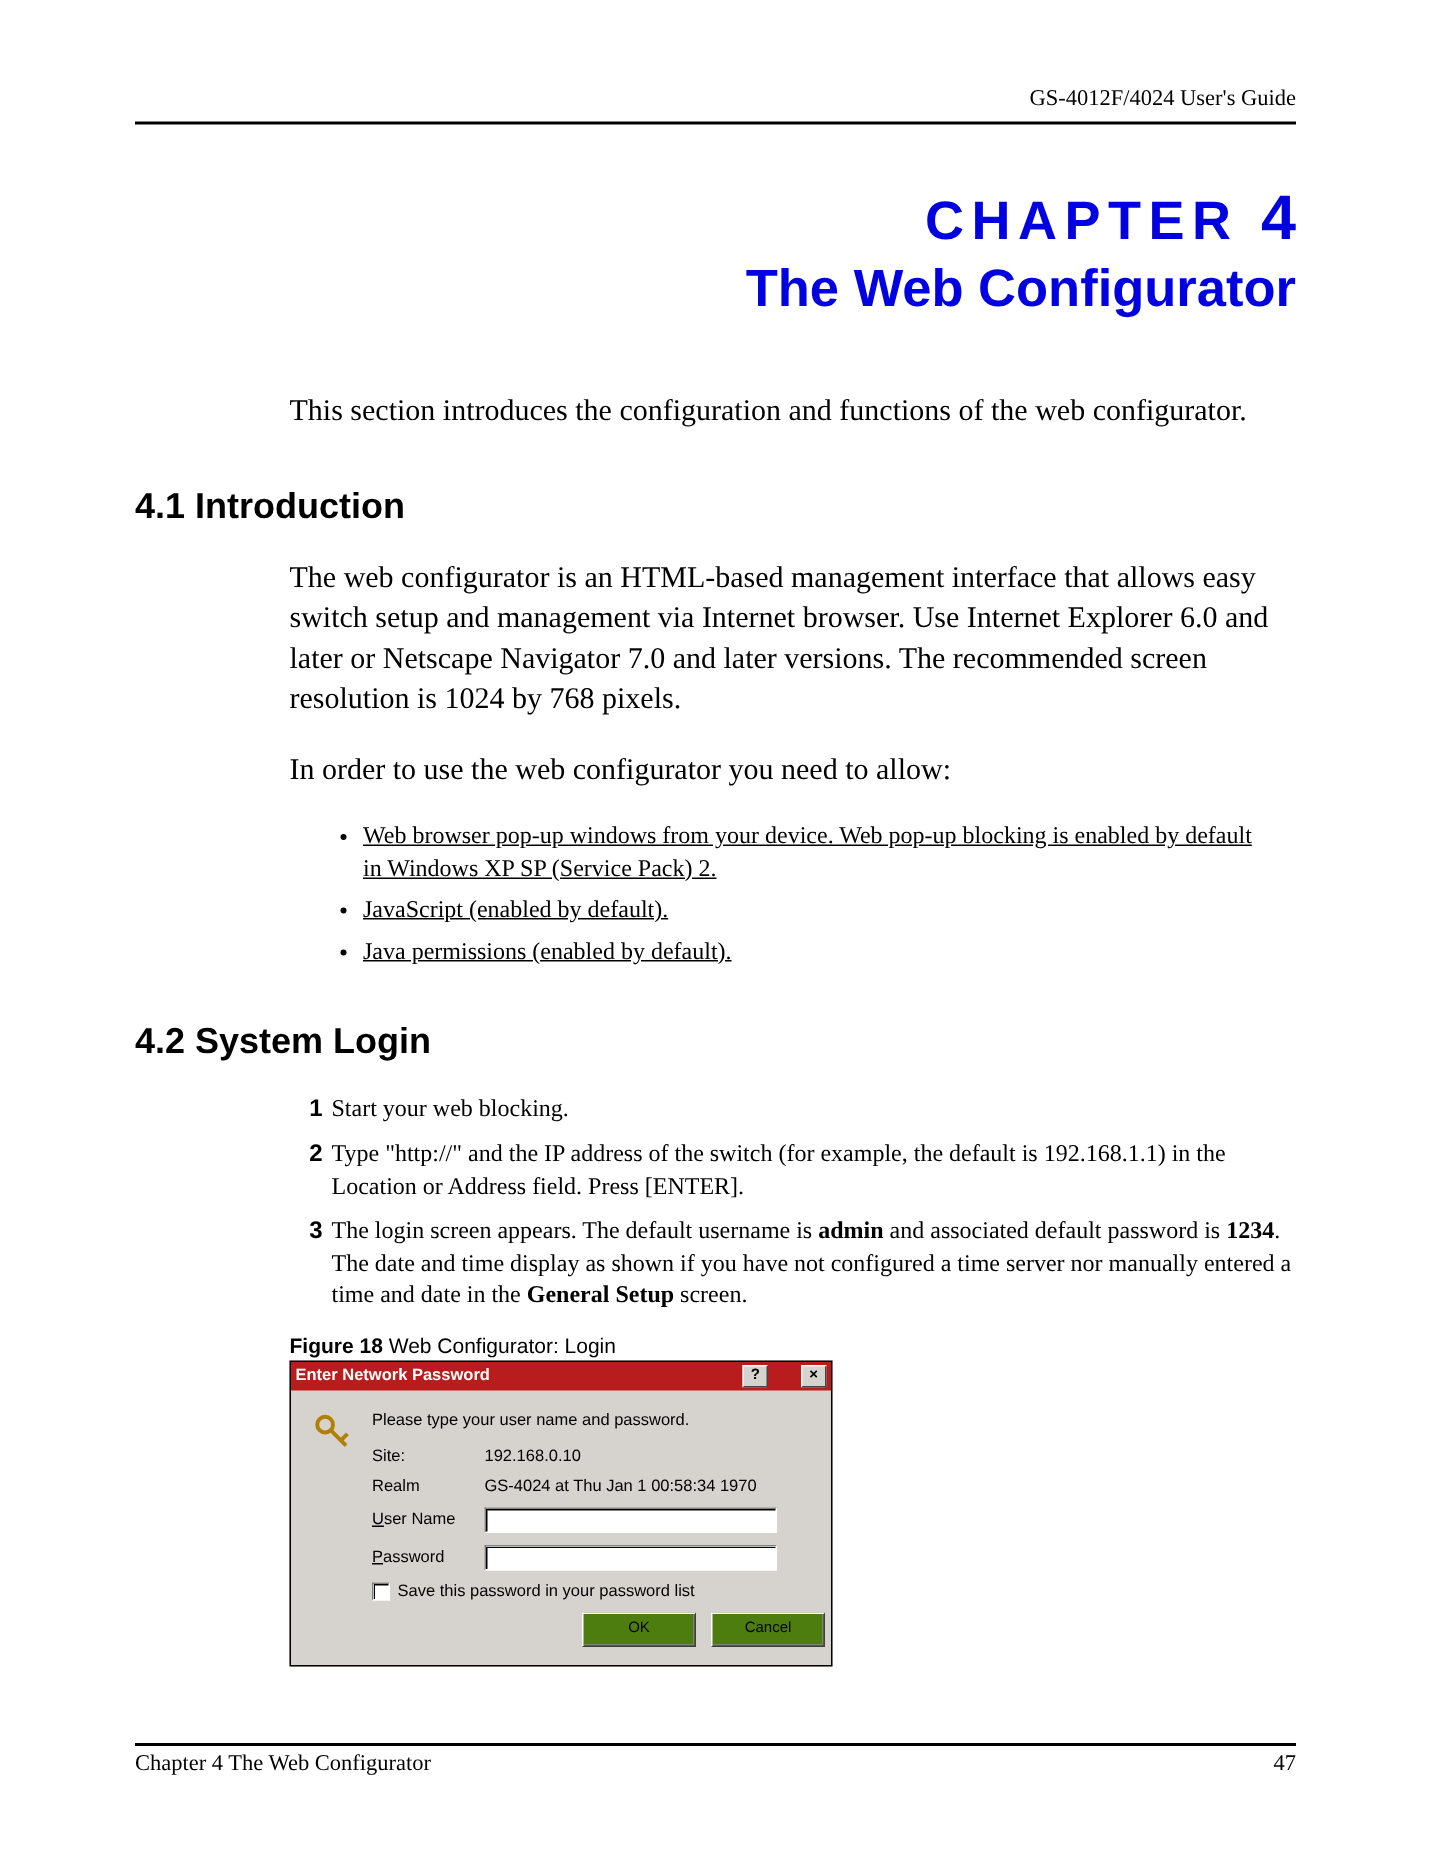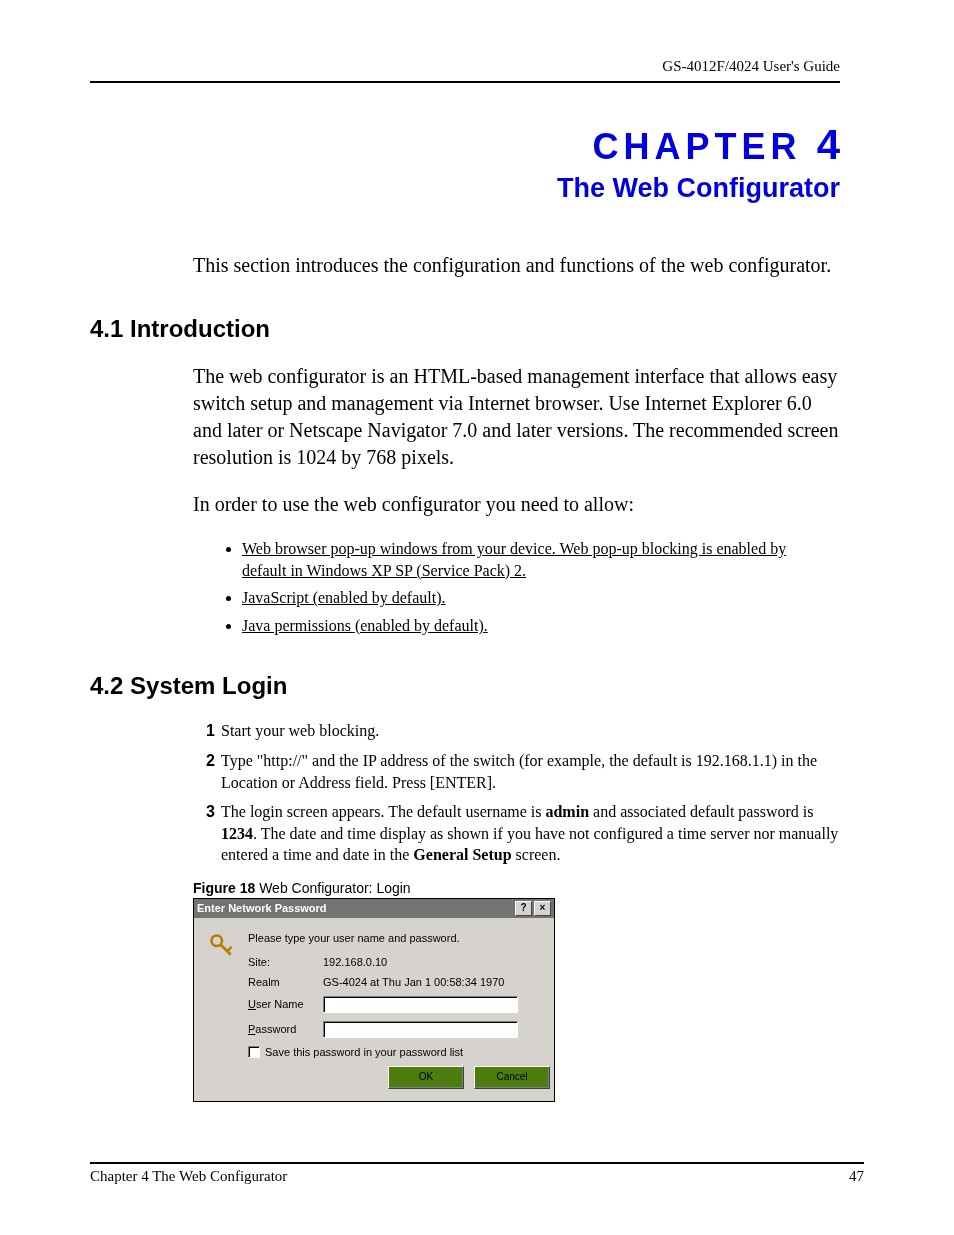--- a/index.html
+++ b/index.html
@@ -15,7 +15,7 @@
     height: 1235px;
     position: relative;
     box-sizing: border-box;
-    padding: 58px 114px 40px 90px;
+    padding: 58px 90px 40px 90px;
   }
   .header-right {
     text-align: right;

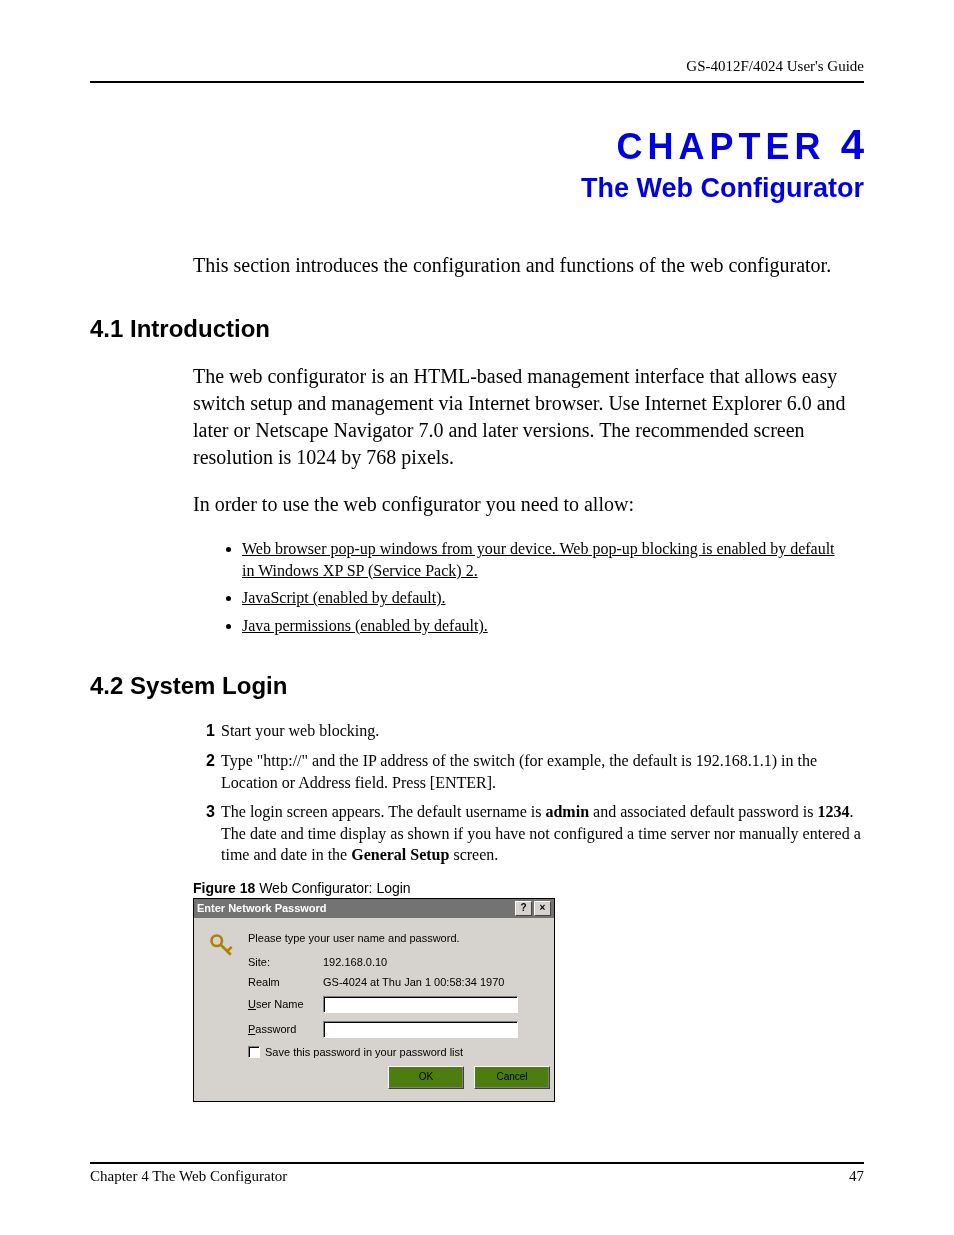--- a/index.html
+++ b/index.html
@@ -44,7 +44,7 @@
     color: #0000E0;
     font-family: Arial, Helvetica, sans-serif;
     font-weight: bold;
-    font-size: 27px;
+    font-size: 35px;
     text-align: right;
     margin-top: 4px;
     margin-bottom: 48px;

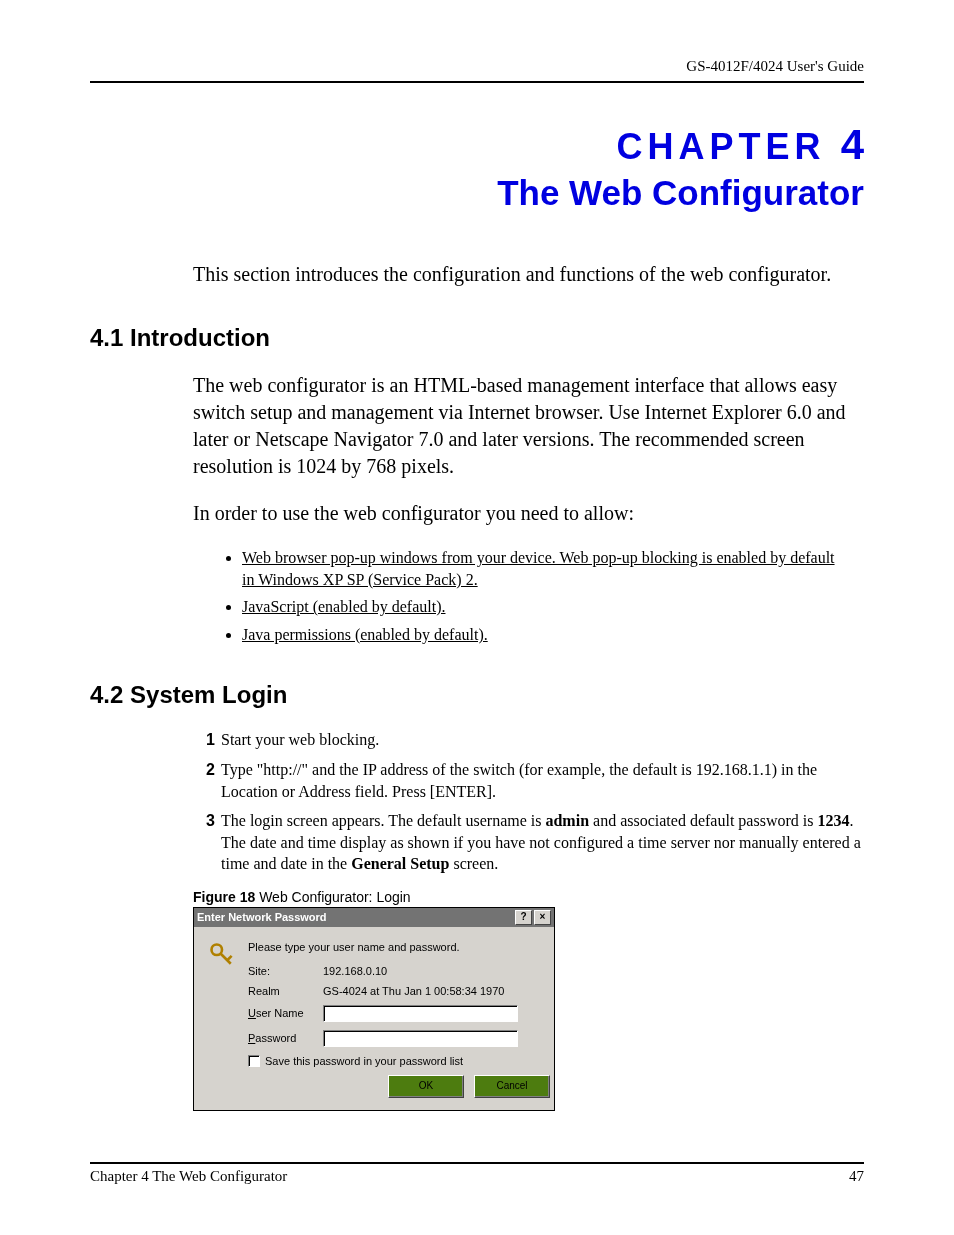--- a/index.html
+++ b/index.html
@@ -110,13 +110,14 @@
     color: #000;
   }
   .dlg-titlebar {
-    background: #737373;
+    background: #b91c1c;
     color: #fff;
     font-weight: bold;
     padding: 2px 3px;
     display: flex;
     align-items: center;
     font-size: 11px;
+    gap: 20px;
   }
   .dlg-titlebar .title-text { flex: 1; }
   .dlg-titlebar .win-btn {

